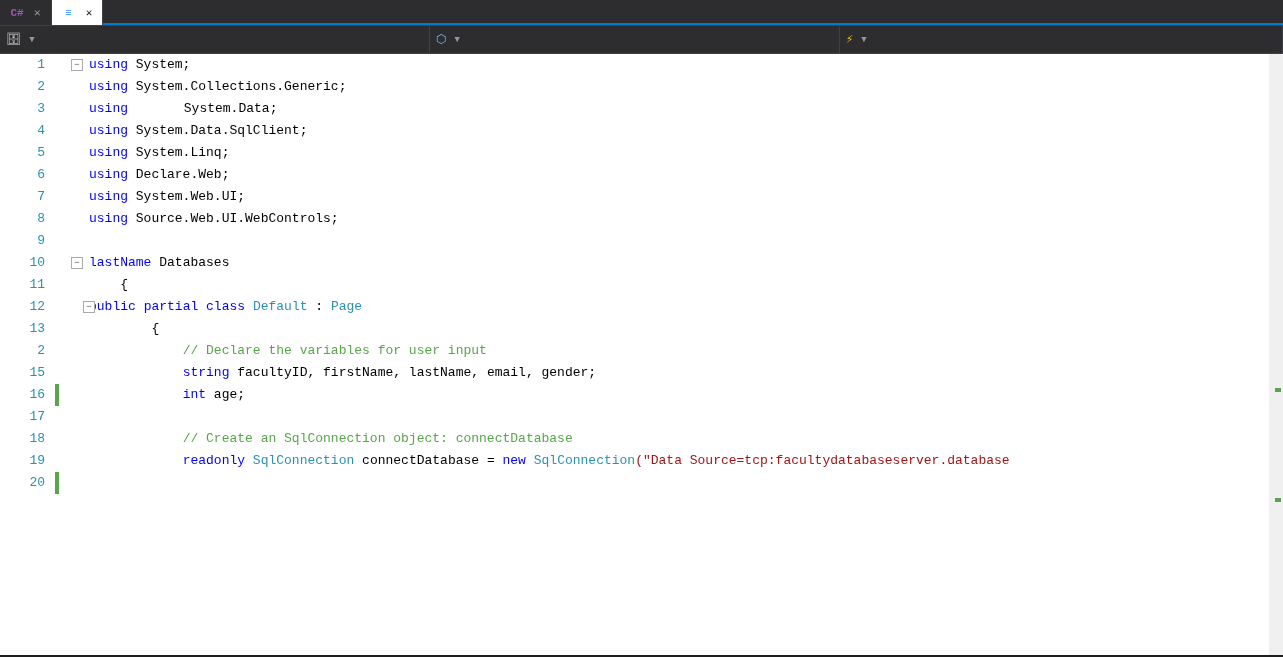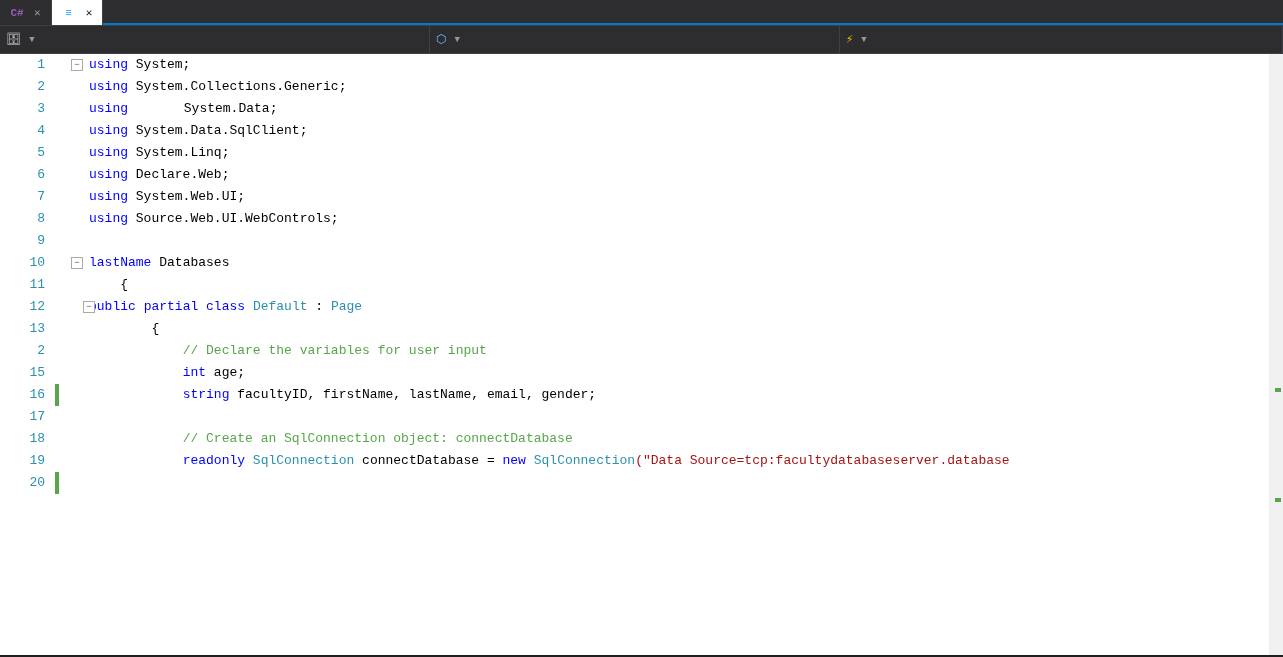--- a/index.html
+++ b/index.html
@@ -320,8 +320,8 @@
           <div class="code-line"><span style="color: rgb(0, 0, 255);">public</span><span style="color: rgb(0, 0, 0);"> </span><span style="color: rgb(0, 0, 255);">partial</span><span style="color: rgb(0, 0, 0);"> </span><span style="color: rgb(0, 0, 255);">class</span><span style="color: rgb(0, 0, 0);"> </span><span style="color: rgb(43, 145, 175);">Default</span><span style="color: rgb(0, 0, 0);"> : </span><span style="color: rgb(43, 145, 175);">Page</span></div>
           <div class="code-line"><span style="color: rgb(0, 0, 0);">        {</span></div>
           <div class="code-line"><span style="color: rgb(0, 0, 0);">            </span><span style="color: rgb(87, 166, 74);">// Declare the variables for user input</span></div>
+          <div class="code-line"><span style="color: rgb(0, 0, 0);">            </span><span style="color: rgb(0, 0, 255);">string</span><span style="color: rgb(0, 0, 0);"> facultyID, firstName, lastName, email, gender;</span></div>
           <div class="code-line"><span style="color: rgb(0, 0, 0);">            </span><span style="color: rgb(0, 0, 255);">int</span><span style="color: rgb(0, 0, 0);"> age;</span></div>
-          <div class="code-line"><span style="color: rgb(0, 0, 0);">            </span><span style="color: rgb(0, 0, 255);">string</span><span style="color: rgb(0, 0, 0);"> facultyID, firstName, lastName, email, gender;</span></div>
           <div class="code-line"></div>
           <div class="code-line"><span style="color: rgb(0, 0, 0);">            </span><span style="color: rgb(87, 166, 74);">// Create an SqlConnection object: connectDatabase</span></div>
           <div class="code-line"><span style="color: rgb(0, 0, 0);">            </span><span style="color: rgb(0, 0, 255);">readonly</span><span style="color: rgb(0, 0, 0);"> </span><span style="color: rgb(43, 145, 175);">SqlConnection</span><span style="color: rgb(0, 0, 0);"> connectDatabase = </span><span style="color: rgb(0, 0, 255);">new</span><span style="color: rgb(0, 0, 0);"> </span><span style="color: rgb(43, 145, 175);">SqlConnection</span><span style="color: rgb(163, 21, 21);">("Data Source=tcp:facultydatabaseserver.database</span></div>

